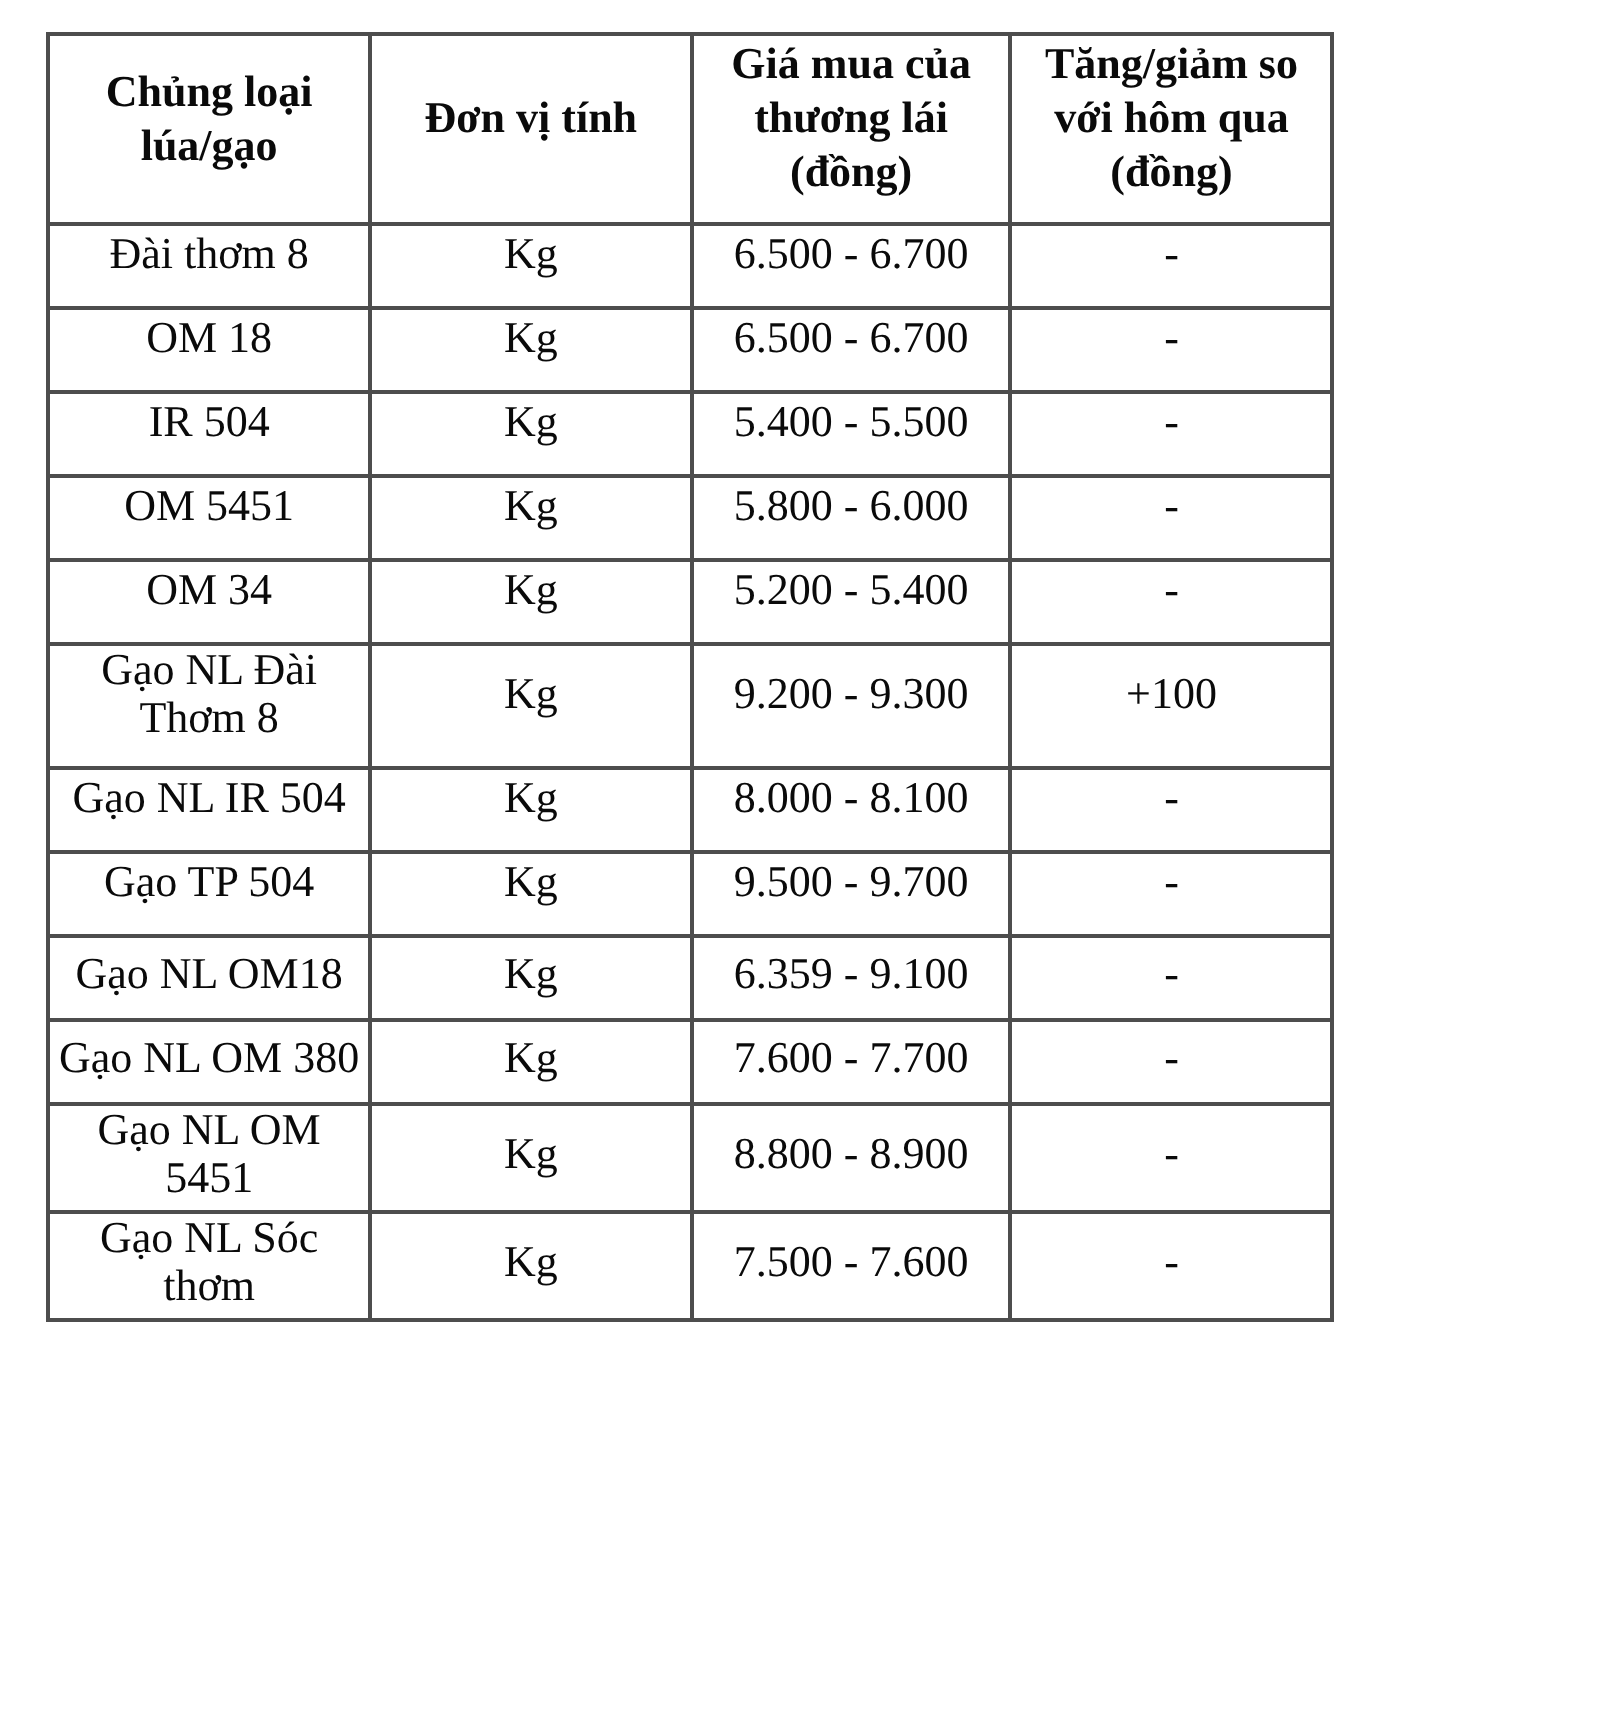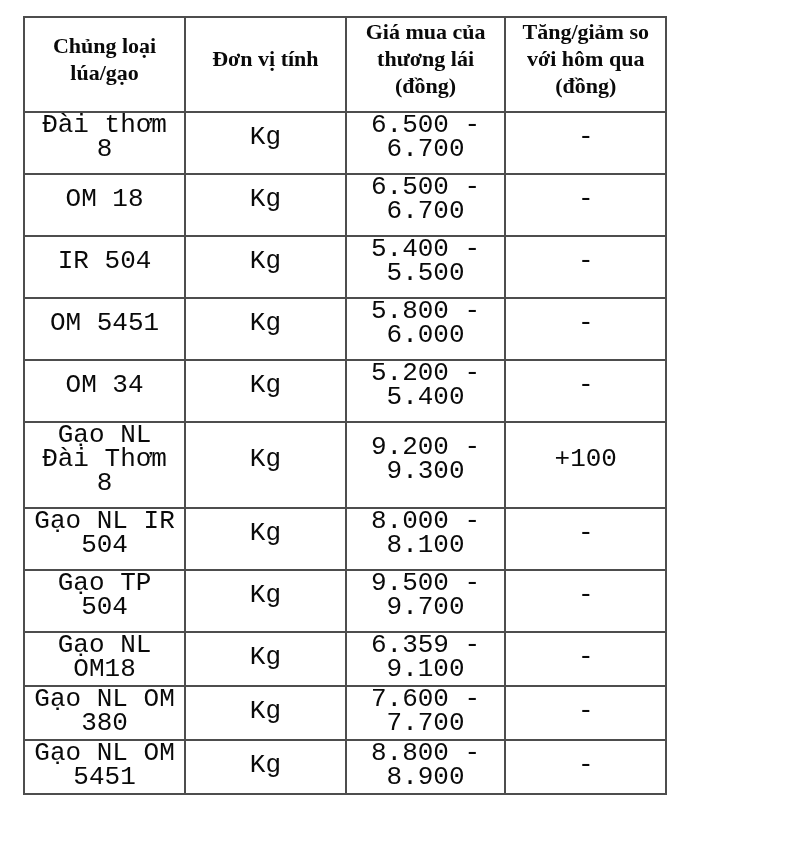--- a/index.html
+++ b/index.html
@@ -41,11 +41,10 @@
     padding: 0 10px 12px 10px;
   }
   td {
-    font-size: 26px;
+    font-size: 22px;
     line-height: 24px;
     vertical-align: middle;
     padding: 0 4px;
-    font-family: Liberation Mono, monospace;
   }
   tr.tall td {
     height: 42px;

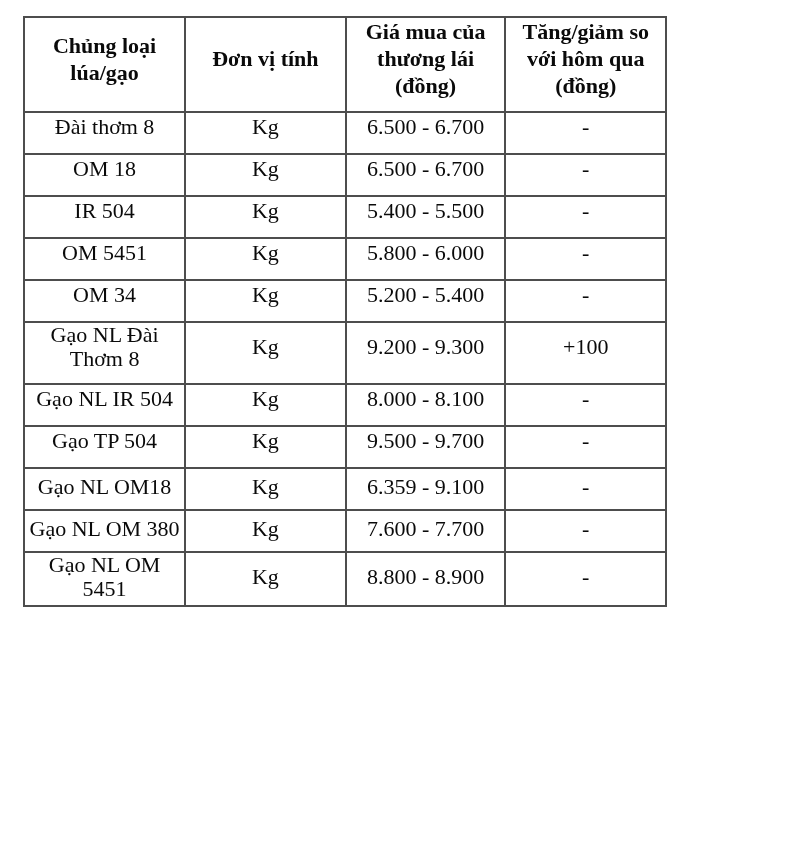--- a/index.html
+++ b/index.html
@@ -136,6 +136,12 @@
           <td>8.800 - 8.900</td>
           <td>-</td>
         </tr>
+        <tr class="short">
+          <td>Gạo NL Sóc thơm</td>
+          <td>Kg</td>
+          <td>7.500 - 7.600</td>
+          <td>-</td>
+        </tr>
       </tbody>
   </table>
 </div>

